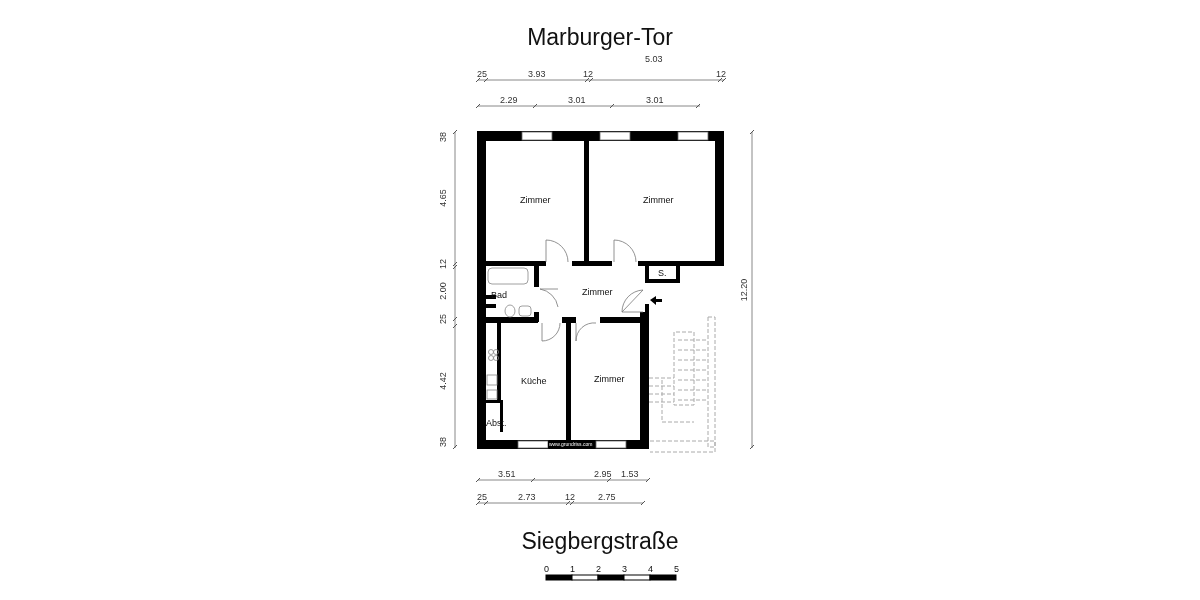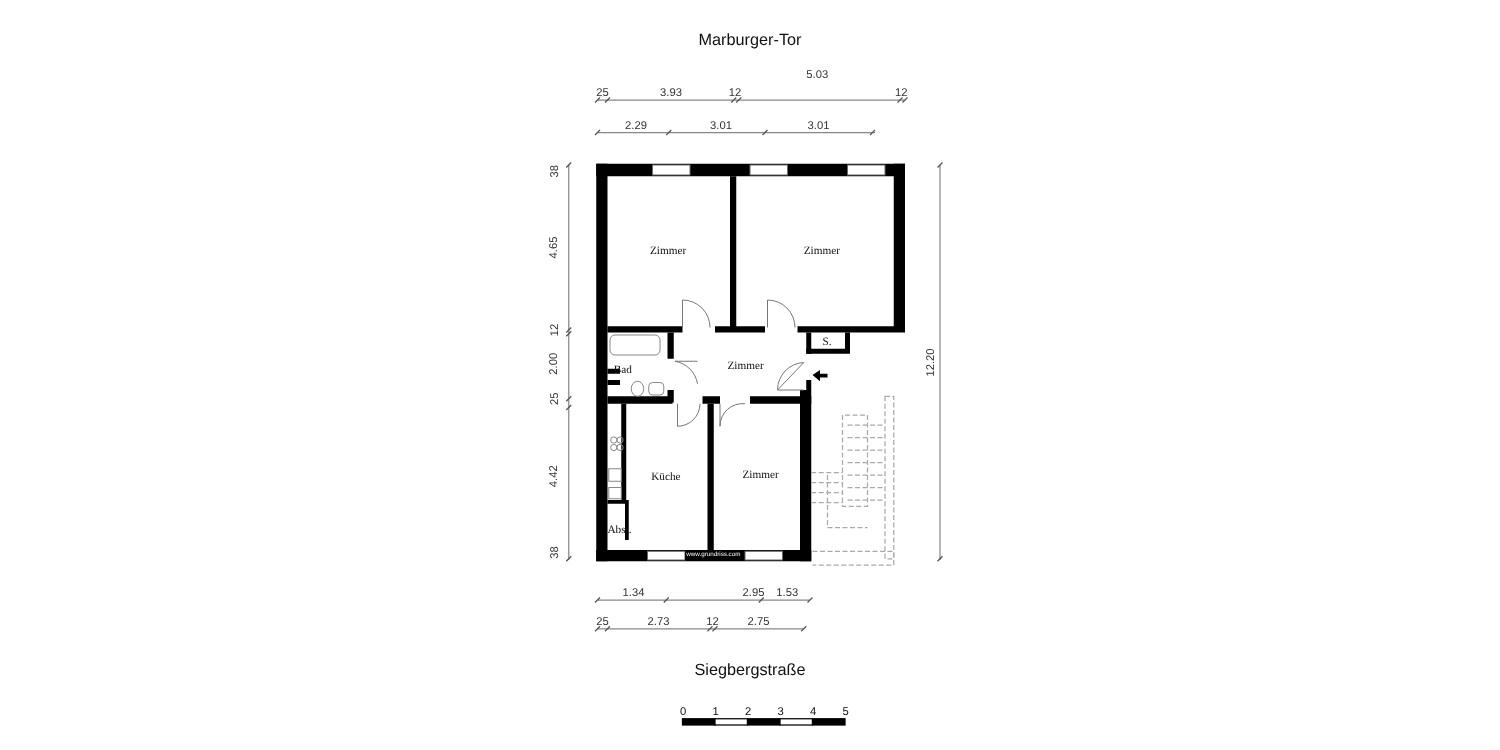--- a/index.html
+++ b/index.html
@@ -4,7 +4,7 @@
 <style>
   html,body{margin:0;padding:0;background:#fff;}
   body{width:1200px;height:600px;position:relative;overflow:hidden;font-family:"Liberation Sans",sans-serif;}
-  .title{position:absolute;left:0;width:1200px;text-align:center;font-size:13px;color:#111;}
+  .title{position:absolute;left:0;width:1200px;text-align:center;font-size:23px;color:#111;}
   .dim{position:absolute;font-size:9px;color:#333;}
   .vlab{position:absolute;font-size:9px;color:#333;transform:rotate(-90deg);transform-origin:center;}
   .room{position:absolute;font-size:9px;color:#111;font-family:Liberation Serif, serif;}

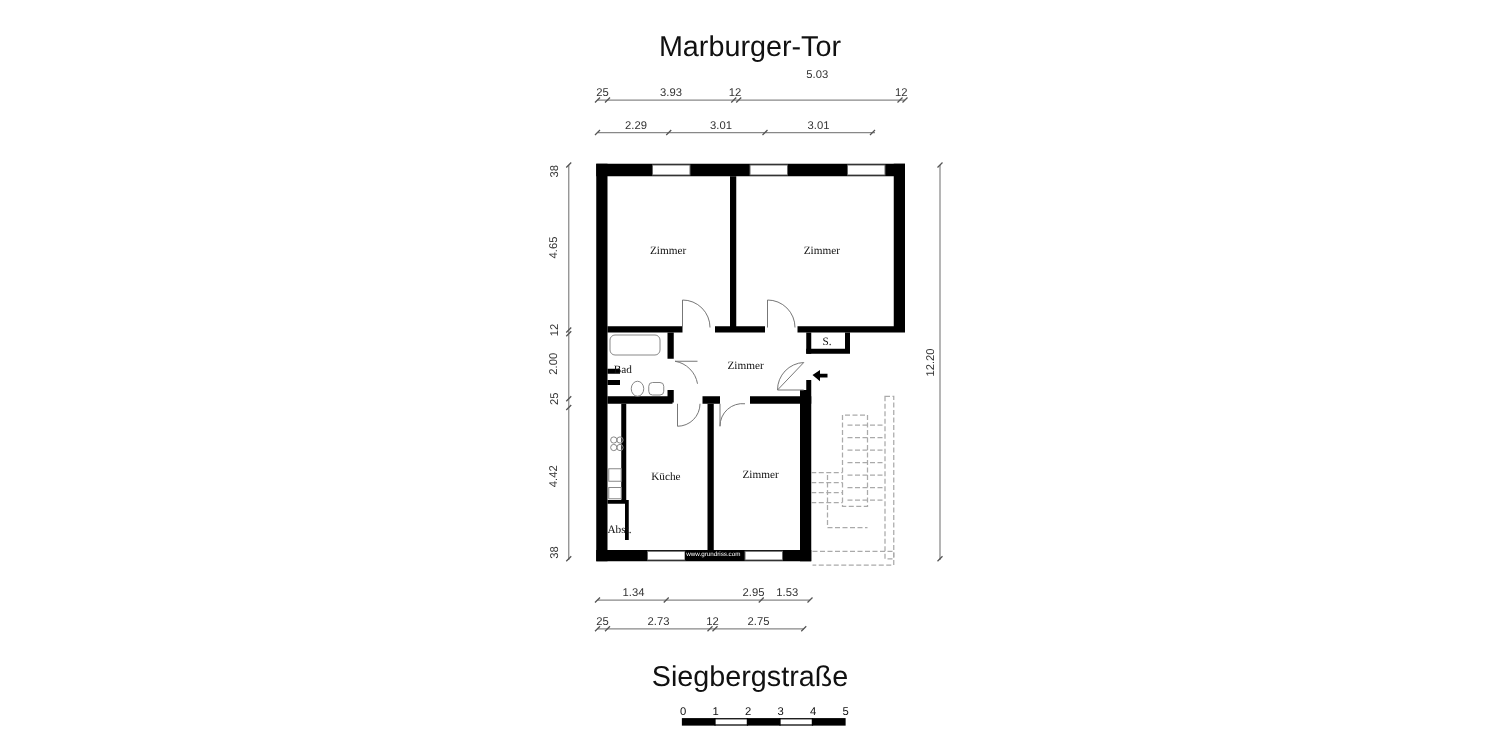--- a/index.html
+++ b/index.html
@@ -7,7 +7,7 @@
   .title{position:absolute;left:0;width:1200px;text-align:center;font-size:23px;color:#111;}
   .dim{position:absolute;font-size:9px;color:#333;}
   .vlab{position:absolute;font-size:9px;color:#333;transform:rotate(-90deg);transform-origin:center;}
-  .room{position:absolute;font-size:9px;color:#111;font-family:Liberation Serif, serif;}
+  .room{position:absolute;font-size:9px;color:#111;}
   svg{position:absolute;left:0;top:0;}
   .scale-lab{position:absolute;font-size:9px;color:#111;}
 </style>

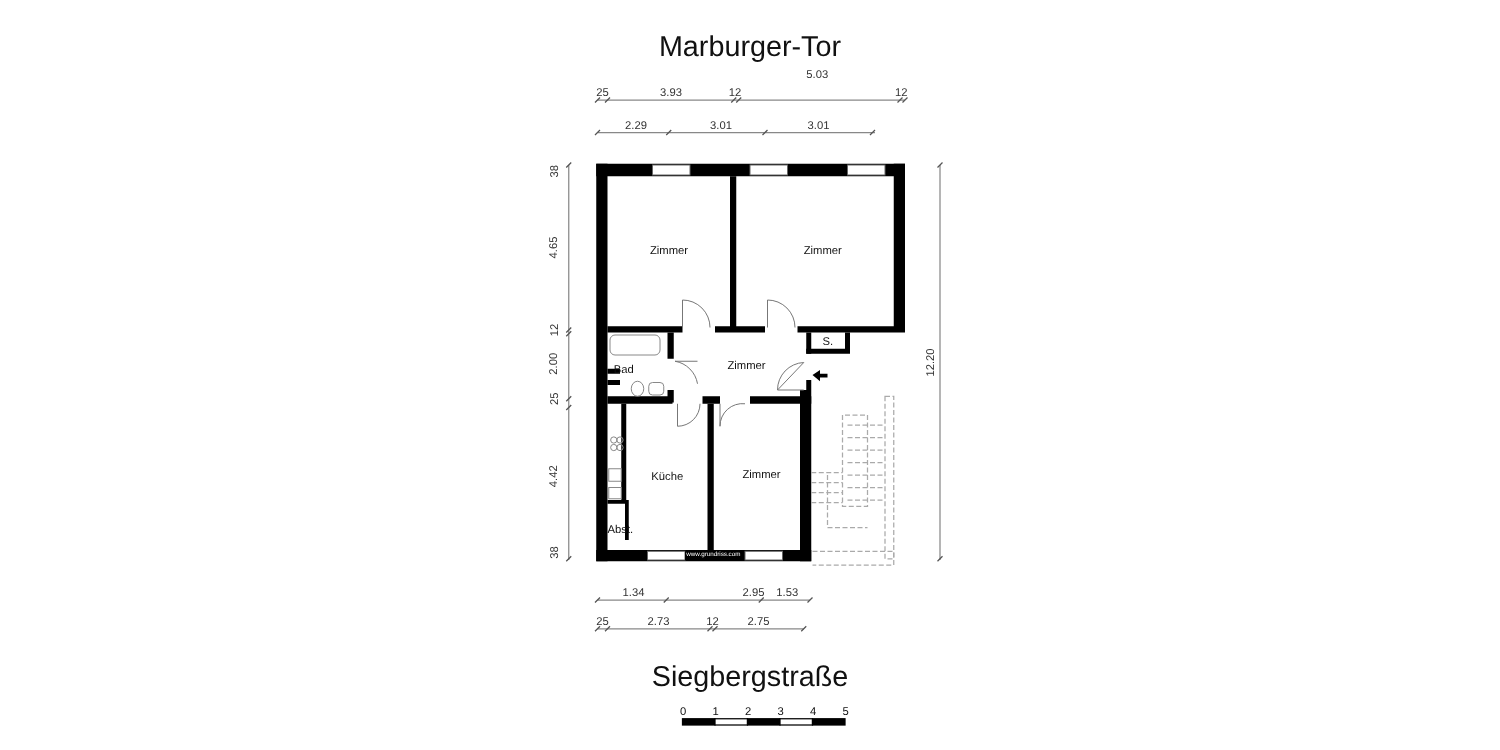--- a/index.html
+++ b/index.html
@@ -135,7 +135,7 @@
 
 <div class="vlab" style="left:733px;top:285px">12.20</div>
 
-<div class="dim" style="left:498px;top:469px">1.34</div>
+<div class="dim" style="left:498px;top:469px">3.51</div>
 <div class="dim" style="left:594px;top:469px">2.95</div>
 <div class="dim" style="left:621px;top:469px">1.53</div>
 

